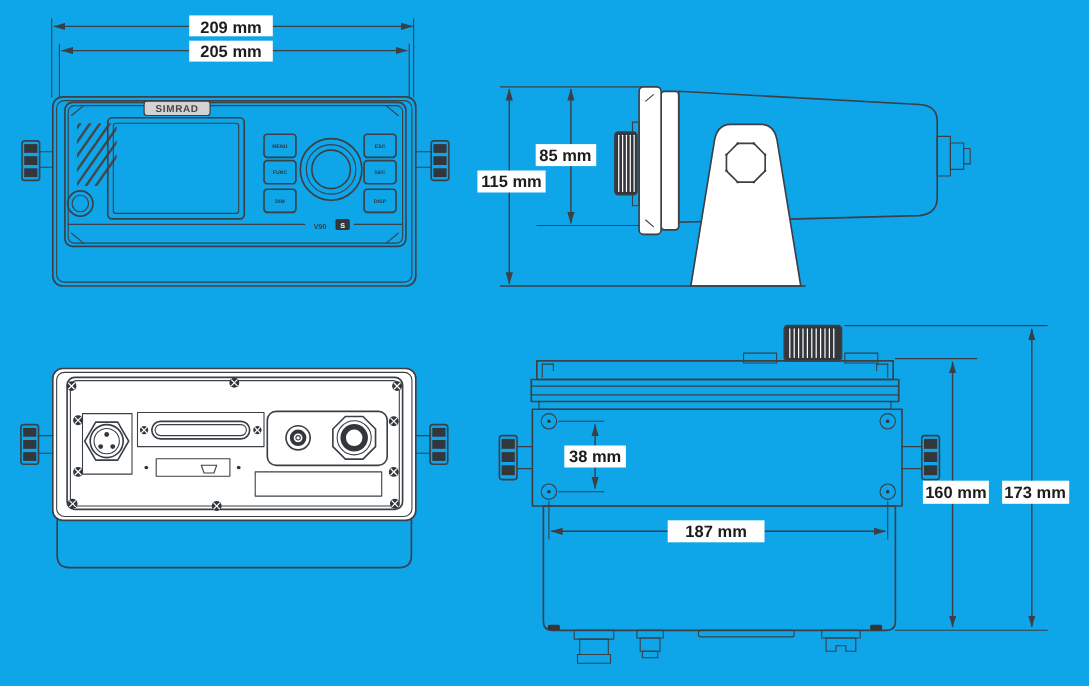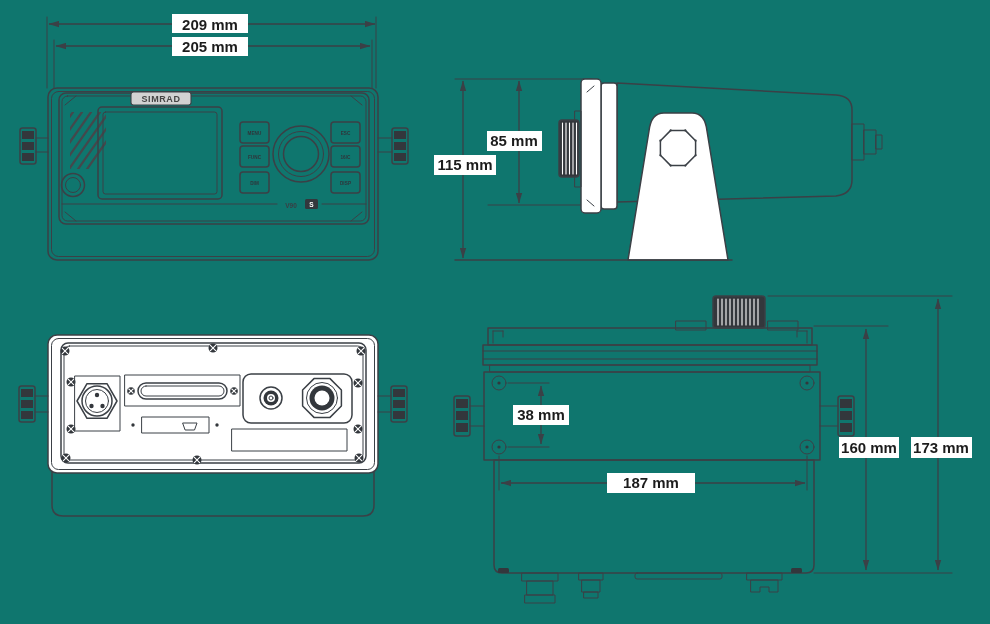--- a/index.html
+++ b/index.html
@@ -3,7 +3,7 @@
 <meta charset="utf-8">
 <style>
   html,body{margin:0;padding:0;background:#fff;}
-  .canvas{position:relative;width:990px;height:624px;background:#0f766e;overflow:hidden;
+  .canvas{position:relative;width:990px;height:624px;background:#0ea5e9;overflow:hidden;
           font-family:"Liberation Sans",sans-serif;}
   .view{position:absolute;}
   

